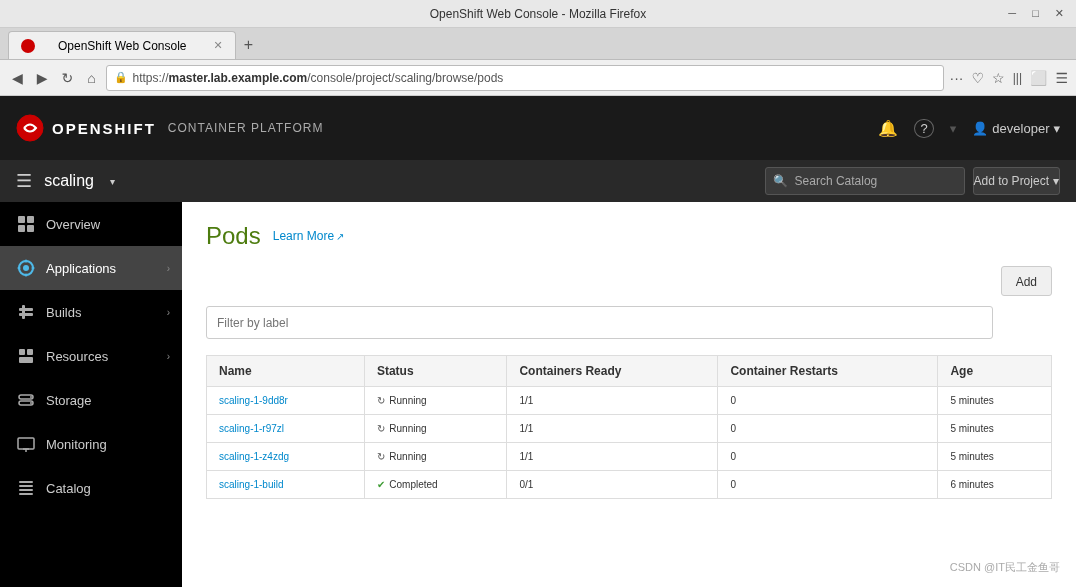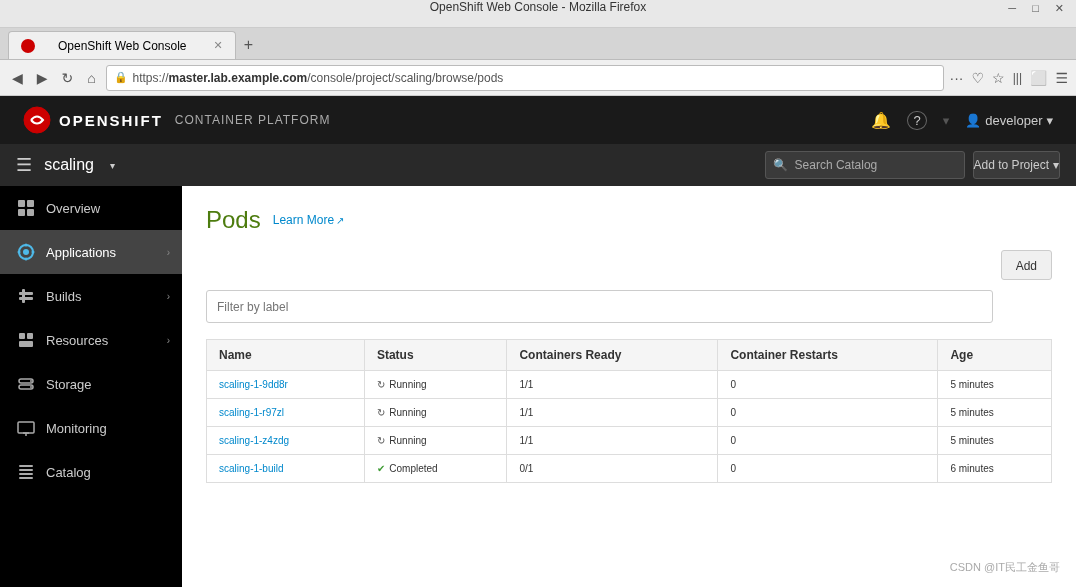--- a/index.html
+++ b/index.html
@@ -10,6 +10,7 @@
       background: #e8e8e8;
       height: 28px;
       display: flex;
+      align-items: center;
       justify-content: center;
       font-size: 12px;
       color: #333;

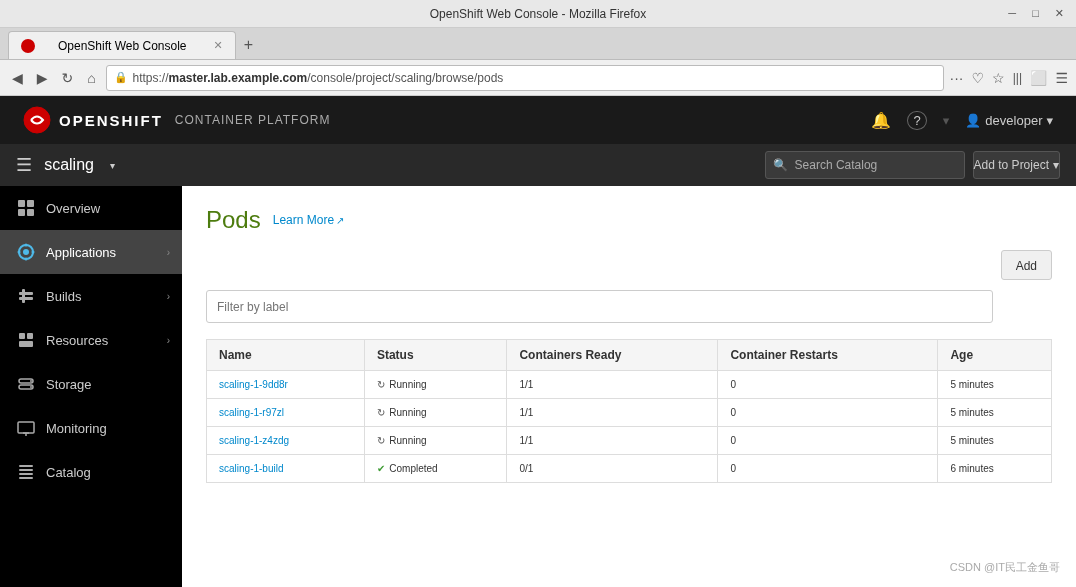--- a/index.html
+++ b/index.html
@@ -100,10 +100,10 @@
     
     .app-header {
       background: #1a1a1a;
-      height: 48px;
-      display: flex;
-      align-items: center;
-      padding: 0 23px;
+      height: 64px;
+      display: flex;
+      align-items: center;
+      padding: 0 16px;
       justify-content: space-between;
     }
     .app-logo {

